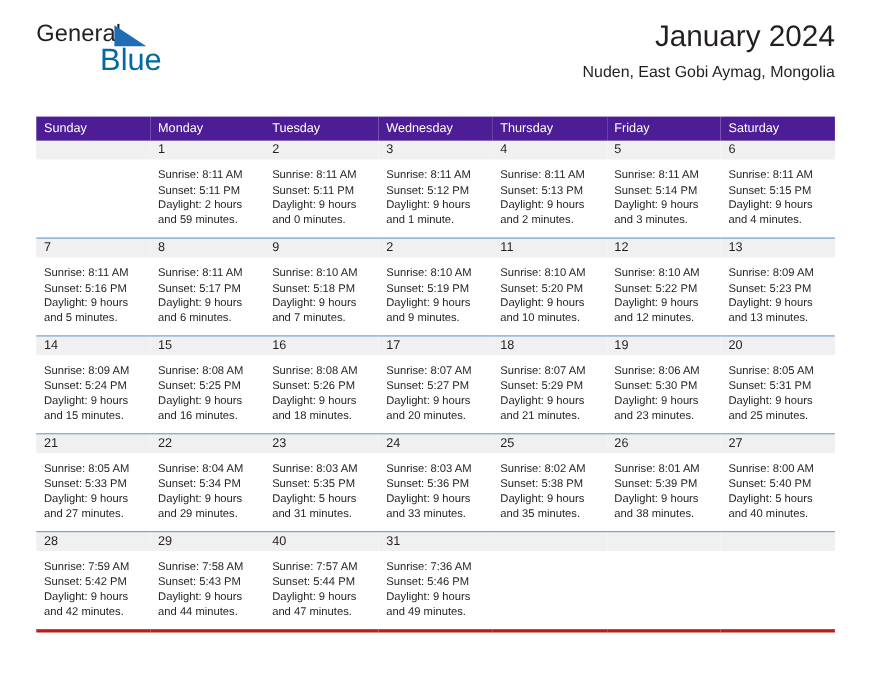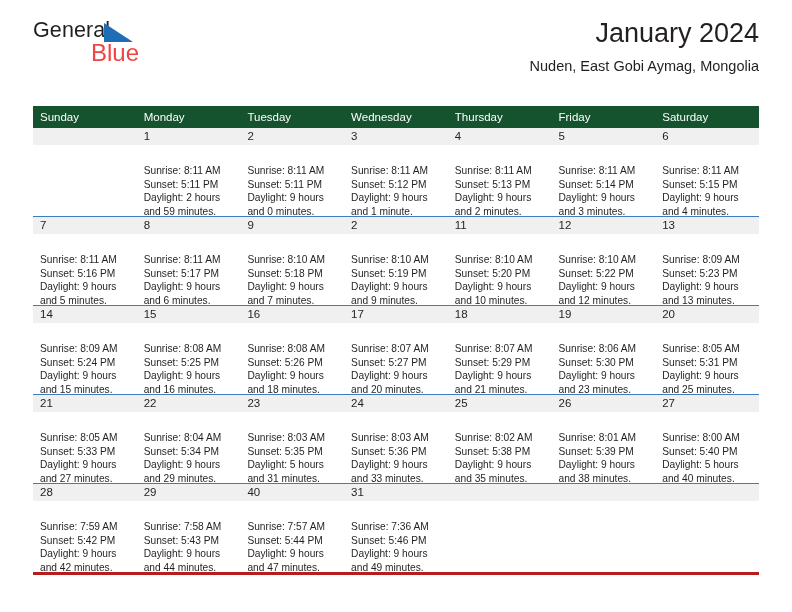--- a/index.html
+++ b/index.html
@@ -60,8 +60,8 @@
     position: absolute;
     left: 58px;
     top: 21px;
-    font-size: 24px;
-    color: #ef4444;
+    font-size: 28px;
+    color: #0369a1;
     font-family: "Liberation Sans", sans-serif;
   }
 

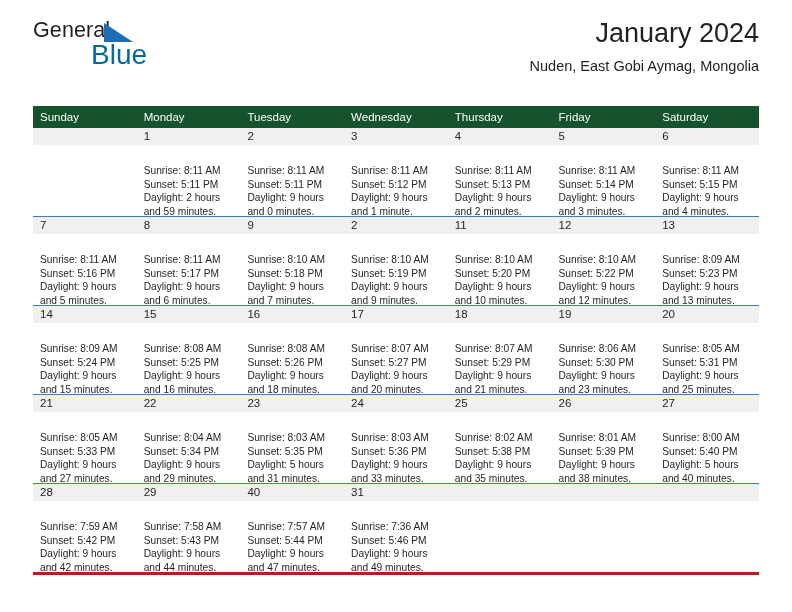--- a/index.html
+++ b/index.html
@@ -99,7 +99,7 @@
   .calendar col { width: 103.71px; }
 
   .calendar thead th {
-    background: #14532d;
+    background: #4c1d95;
     color: #ffffff;
     font-size: 11.5px;
     font-weight: normal;

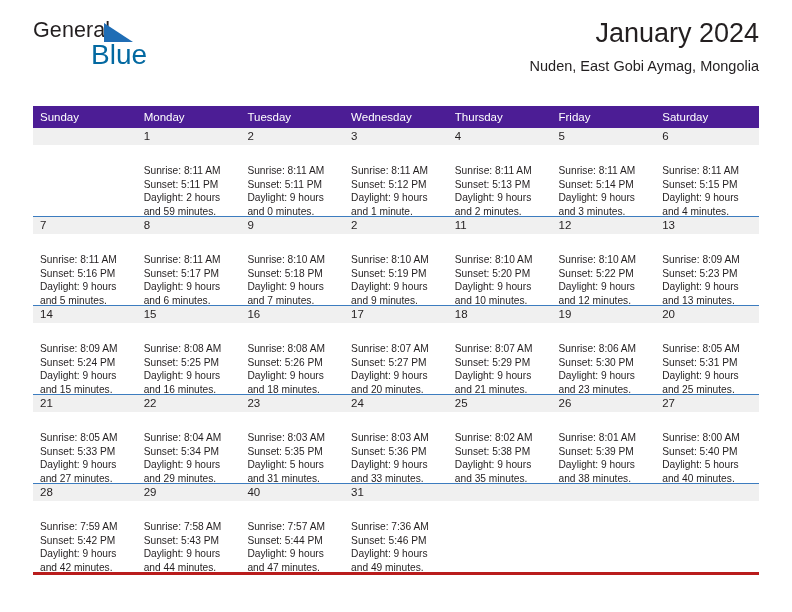--- a/index.html
+++ b/index.html
@@ -136,7 +136,7 @@
   }
   .cell.empty .cell-daynum { background: #f0f0f0; }
   .cell-body {
-    padding: 19px 5px 0 7px;
+    padding: 8px 5px 0 7px;
     font-size: 10.2px;
     line-height: 13.6px;
     color: #231f20;

